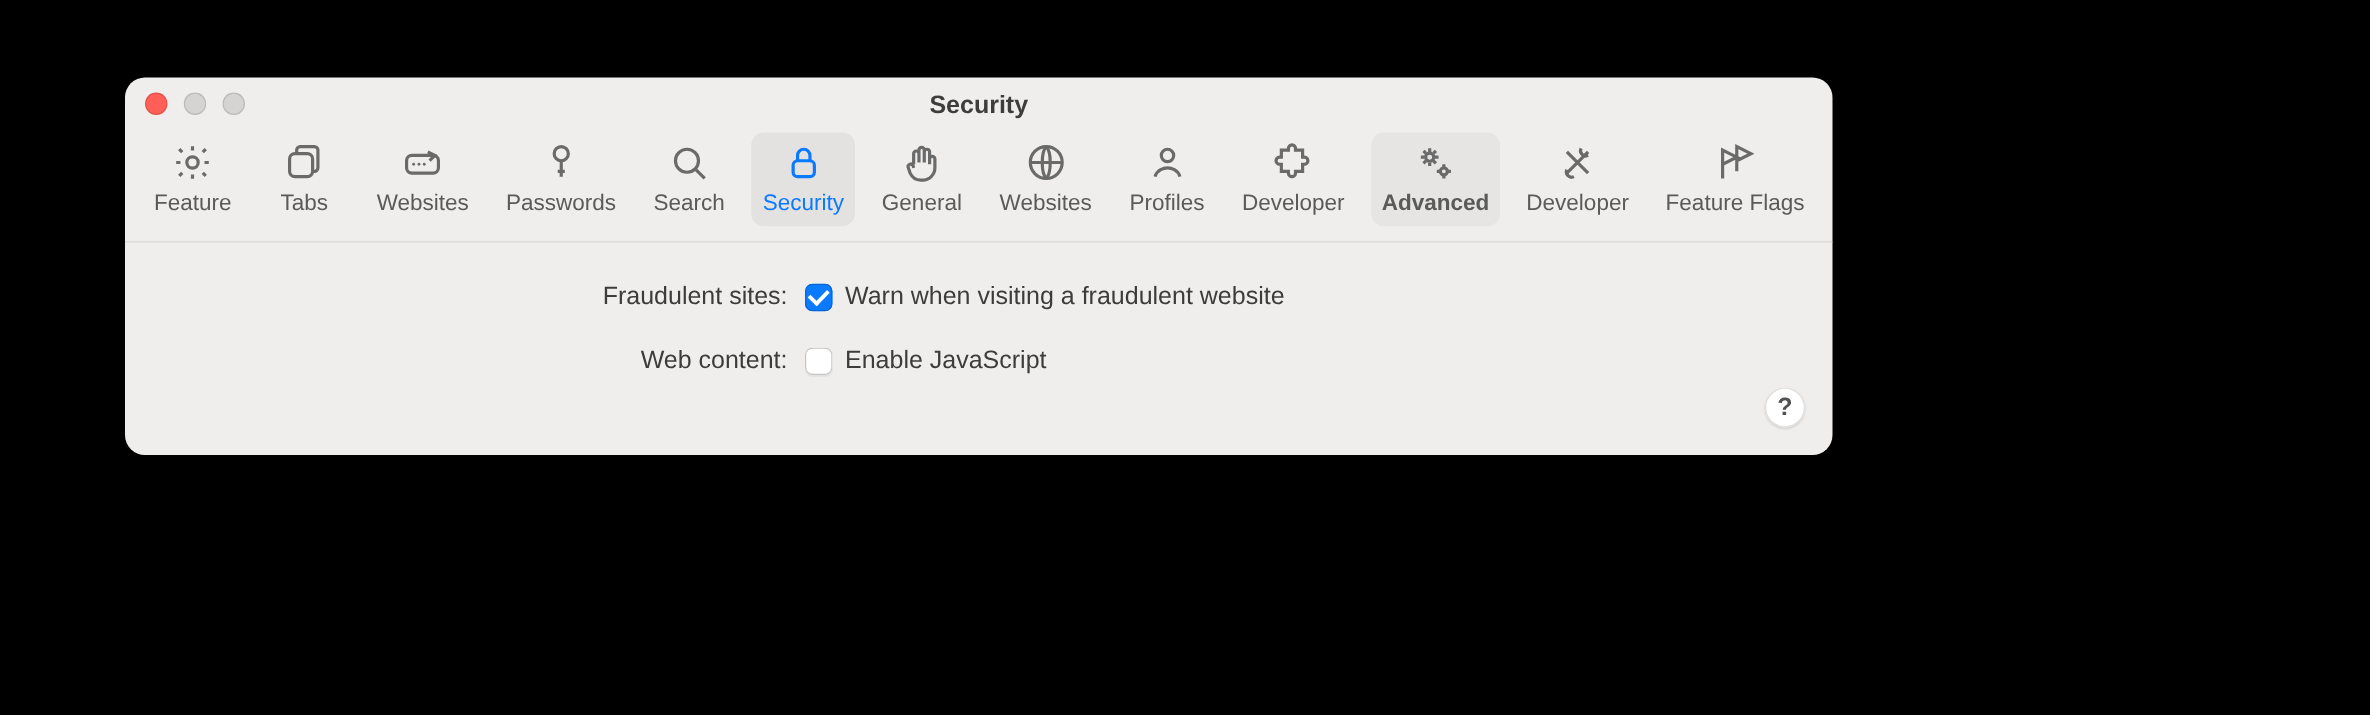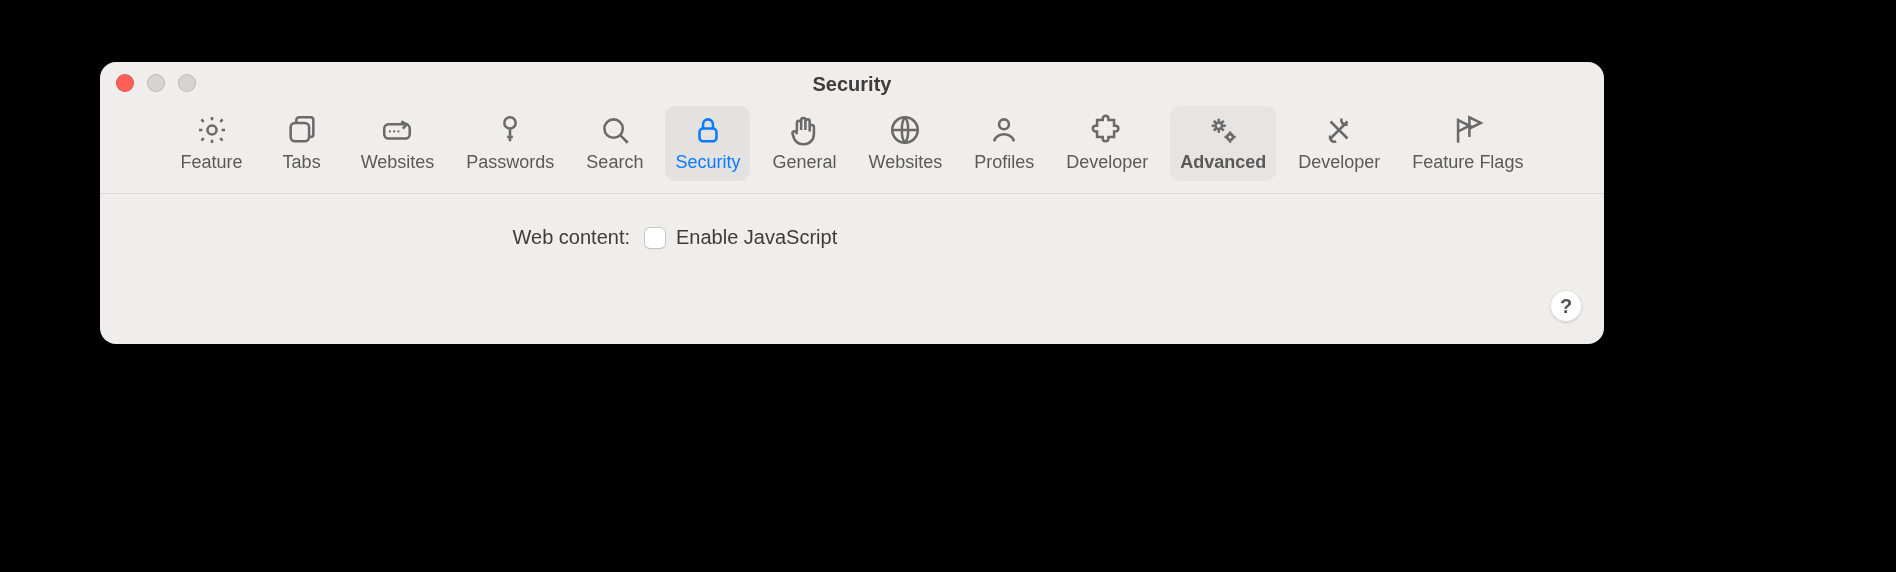--- a/index.html
+++ b/index.html
@@ -30,7 +30,7 @@
     position: absolute;
     left: 100px;
     top: 62px;
-    width: 1504px;
+    width: 1366px;
     background: var(--panel);
     border-radius: var(--panel-radius);
     box-shadow: 0 20px 60px rgba(0,0,0,0.6), 0 0 0 1px rgba(0,0,0,0.3);

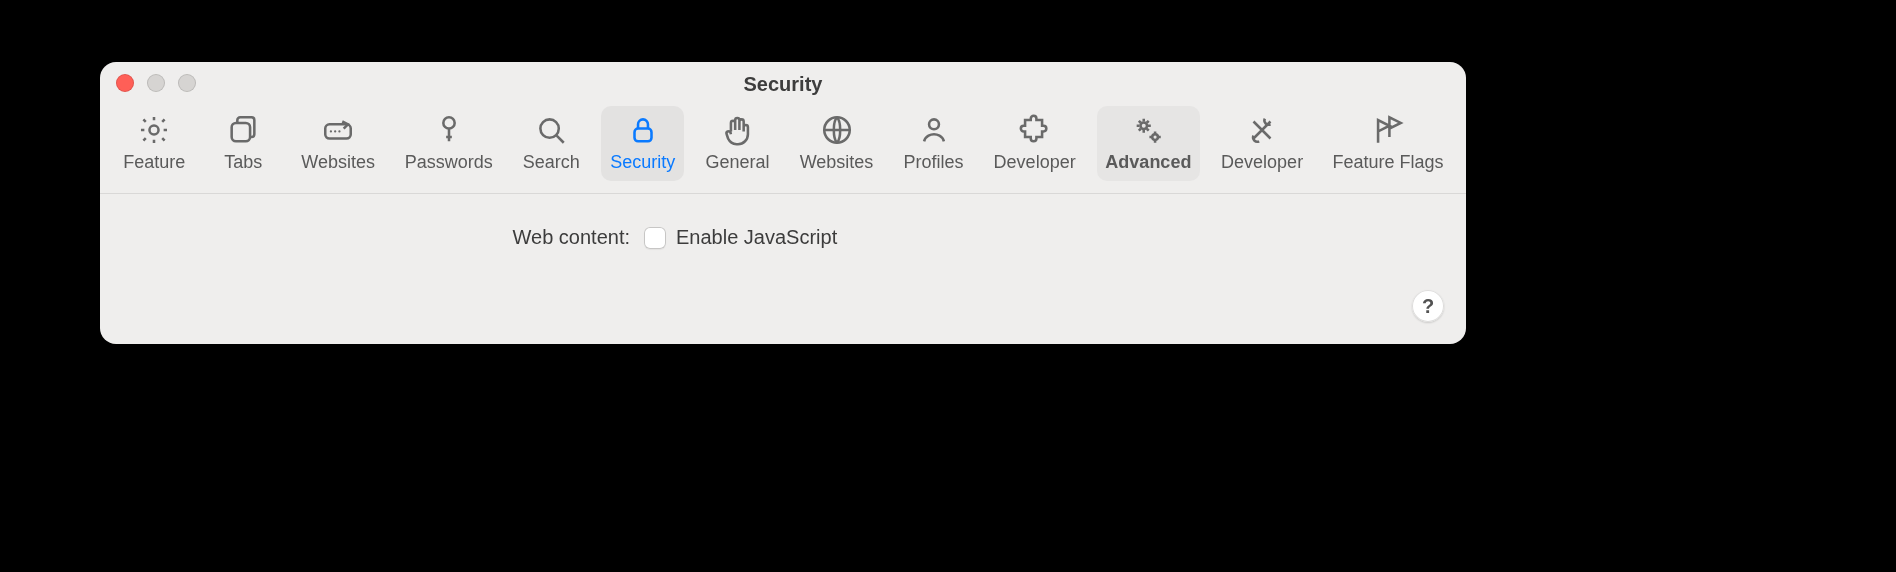--- a/index.html
+++ b/index.html
@@ -340,6 +340,13 @@
 
   <div class="content">
 
+    <div class="form-row">
+      <div class="form-label">Fraudulent sites:</div>
+      <label class="form-control">
+        <input type="checkbox" class="chk" checked="" style="">
+        <span>Warn when visiting a fraudulent website</span>
+      </label>
+    </div>
 
     <div class="form-row">
       <div class="form-label">Web content:</div>

